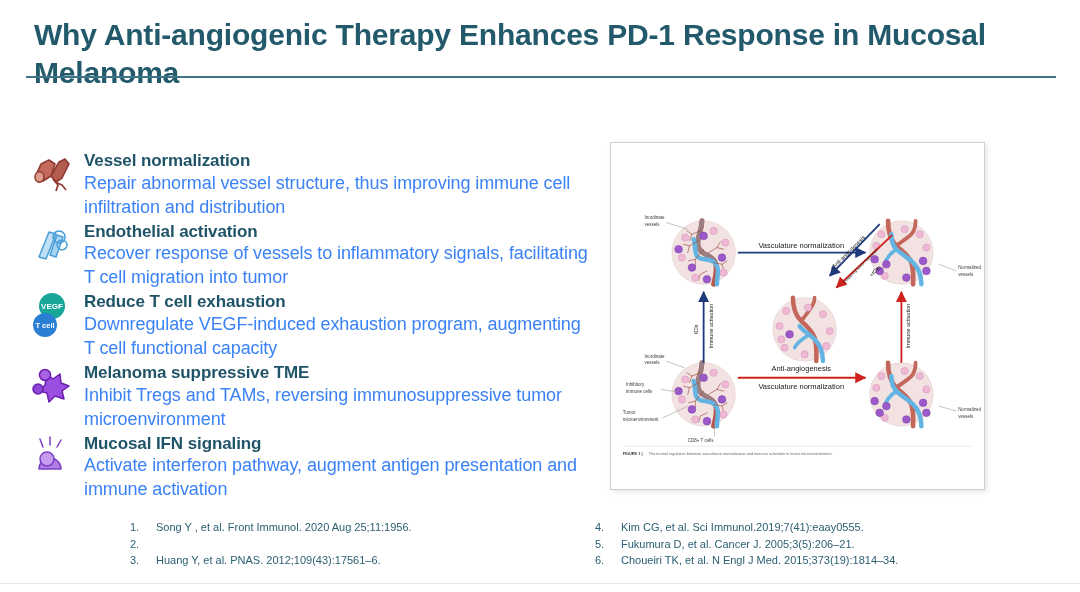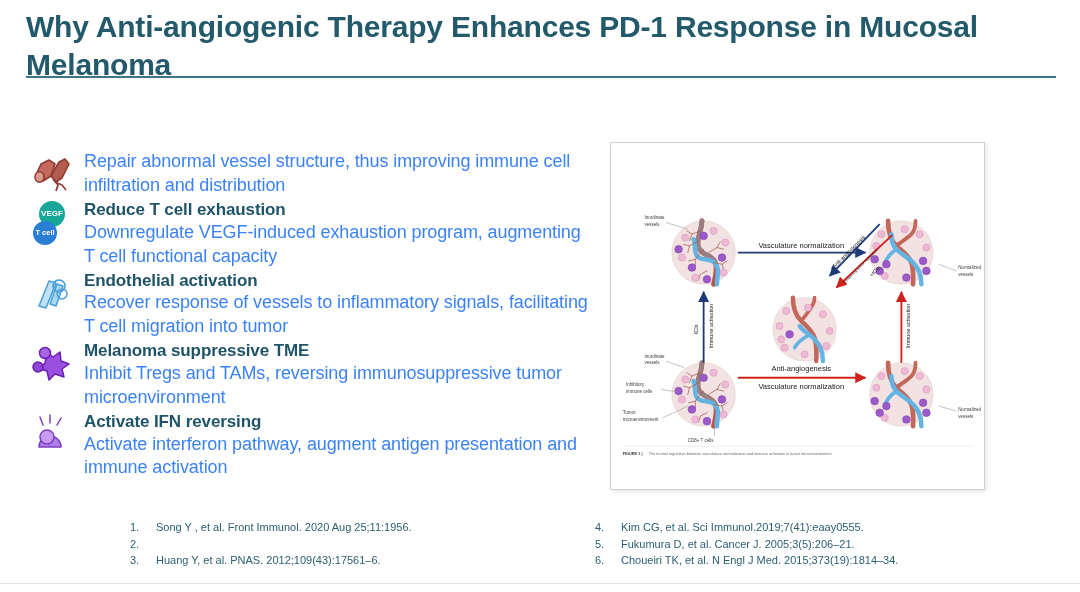--- a/index.html
+++ b/index.html
@@ -27,7 +27,7 @@
     line-height: 1.28;
     color: #225a6c;
     letter-spacing: -0.2px;
-    margin: 0;
+    margin: 8px;
   }
   #title-rule {
     position: absolute;

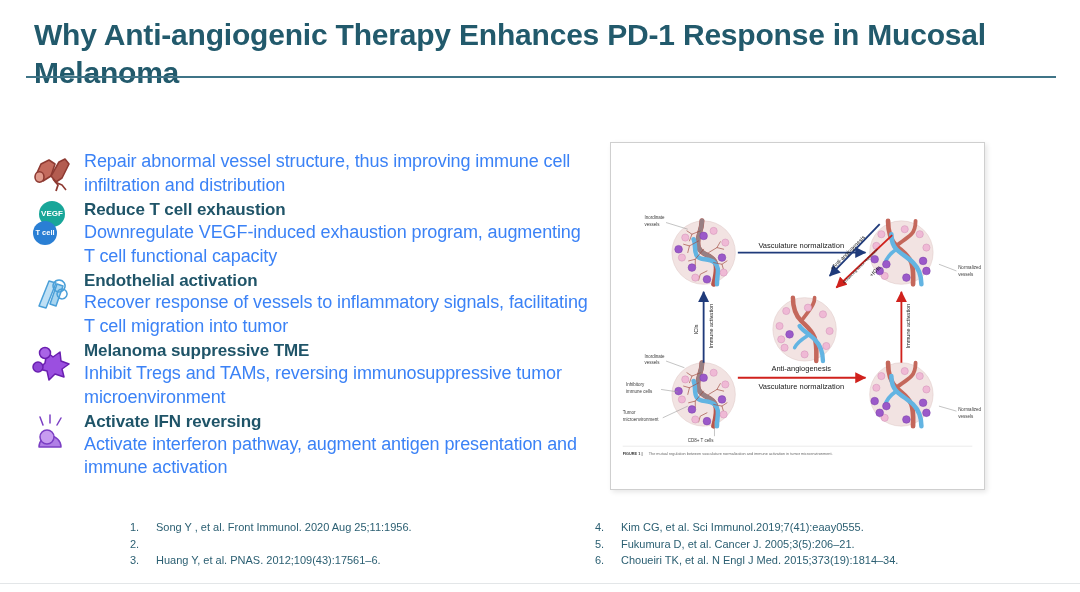--- a/index.html
+++ b/index.html
@@ -168,6 +168,7 @@
         </svg>
       </div>
       <div class="bullet-text">
+        <div class="bullet-head">Vessel normalization</div>
         <div class="bullet-body">Repair abnormal vessel structure, thus improving immune cell infiltration and distribution</div>
       </div>
     </div>

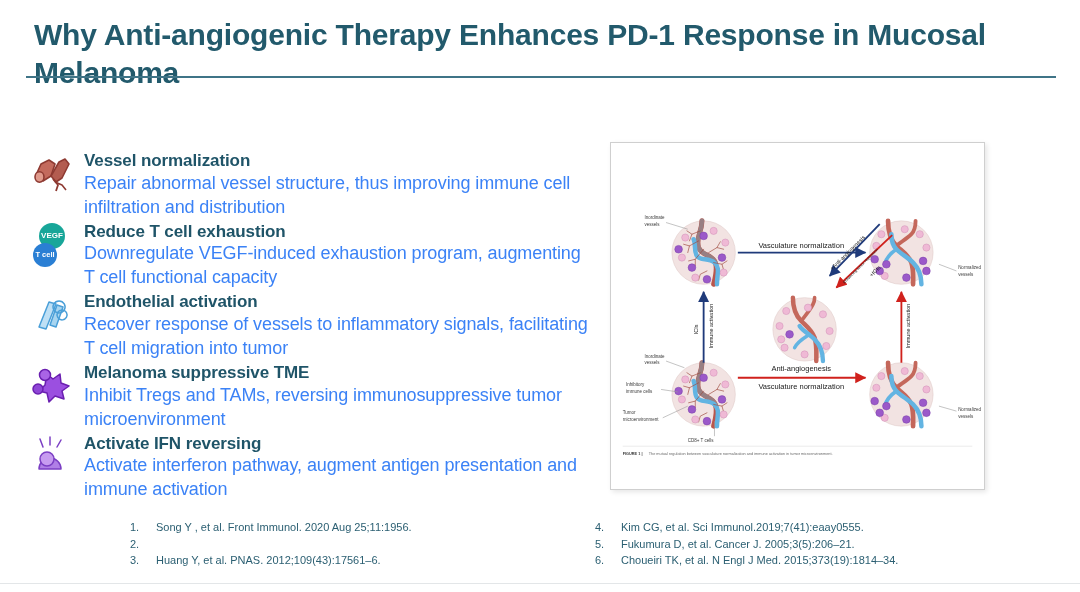--- a/index.html
+++ b/index.html
@@ -175,19 +175,6 @@
 
     <div class="bullet">
       <div class="bullet-icon">
-        <div style="display:flex;flex-direction:column;">
-          <div class="chip chip-vegf">VEGF</div>
-          <div class="chip chip-tcell">T cell</div>
-        </div>
-      </div>
-      <div class="bullet-text">
-        <div class="bullet-head">Reduce T cell exhaustion</div>
-        <div class="bullet-body">Downregulate VEGF-induced exhaustion program, augmenting T cell functional capacity</div>
-      </div>
-    </div>
-
-    <div class="bullet">
-      <div class="bullet-icon">
         <svg width="46" height="42" viewBox="0 0 46 42">
           <g stroke="#4a9fd8" stroke-width="1.5" fill="#bfe0f5" stroke-linejoin="round">
             <path d="M10 34 L20 9 L27 11 L17 36 Z"></path>
@@ -200,6 +187,19 @@
       <div class="bullet-text">
         <div class="bullet-head">Endothelial activation</div>
         <div class="bullet-body">Recover response of vessels to inflammatory signals, facilitating T cell migration into tumor</div>
+      </div>
+    </div>
+
+    <div class="bullet">
+      <div class="bullet-icon">
+        <div style="display:flex;flex-direction:column;">
+          <div class="chip chip-vegf">VEGF</div>
+          <div class="chip chip-tcell">T cell</div>
+        </div>
+      </div>
+      <div class="bullet-text">
+        <div class="bullet-head">Reduce T cell exhaustion</div>
+        <div class="bullet-body">Downregulate VEGF-induced exhaustion program, augmenting T cell functional capacity</div>
       </div>
     </div>
 

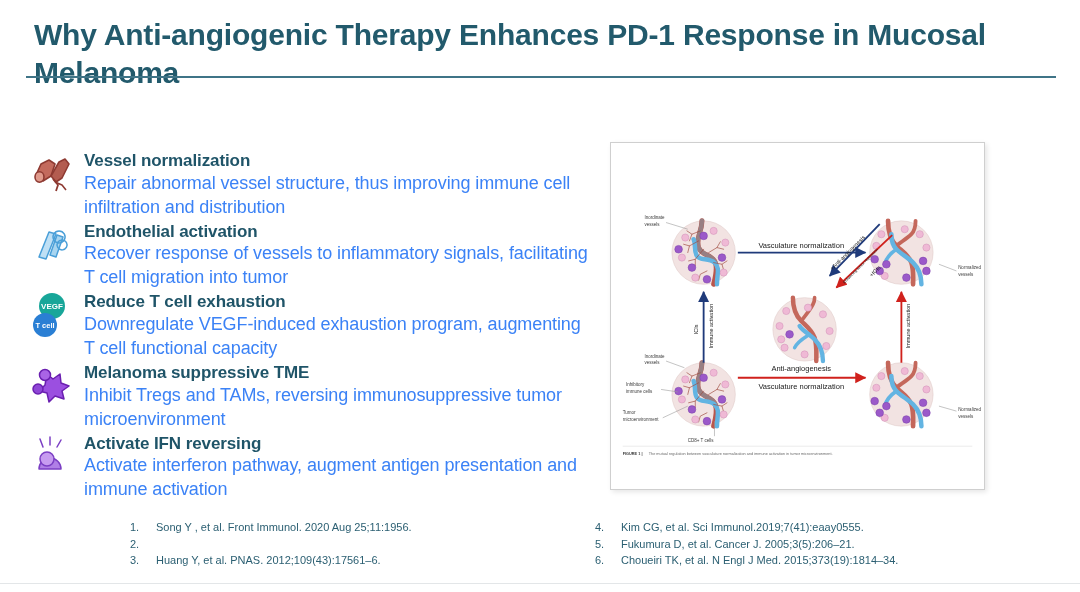--- a/index.html
+++ b/index.html
@@ -232,7 +232,7 @@
         </svg>
       </div>
       <div class="bullet-text">
-        <div class="bullet-head">Activate IFN reversing</div>
+        <div class="bullet-head">Mucosal IFN signaling</div>
         <div class="bullet-body">Activate interferon pathway, augment antigen presentation and immune activation</div>
       </div>
     </div>

